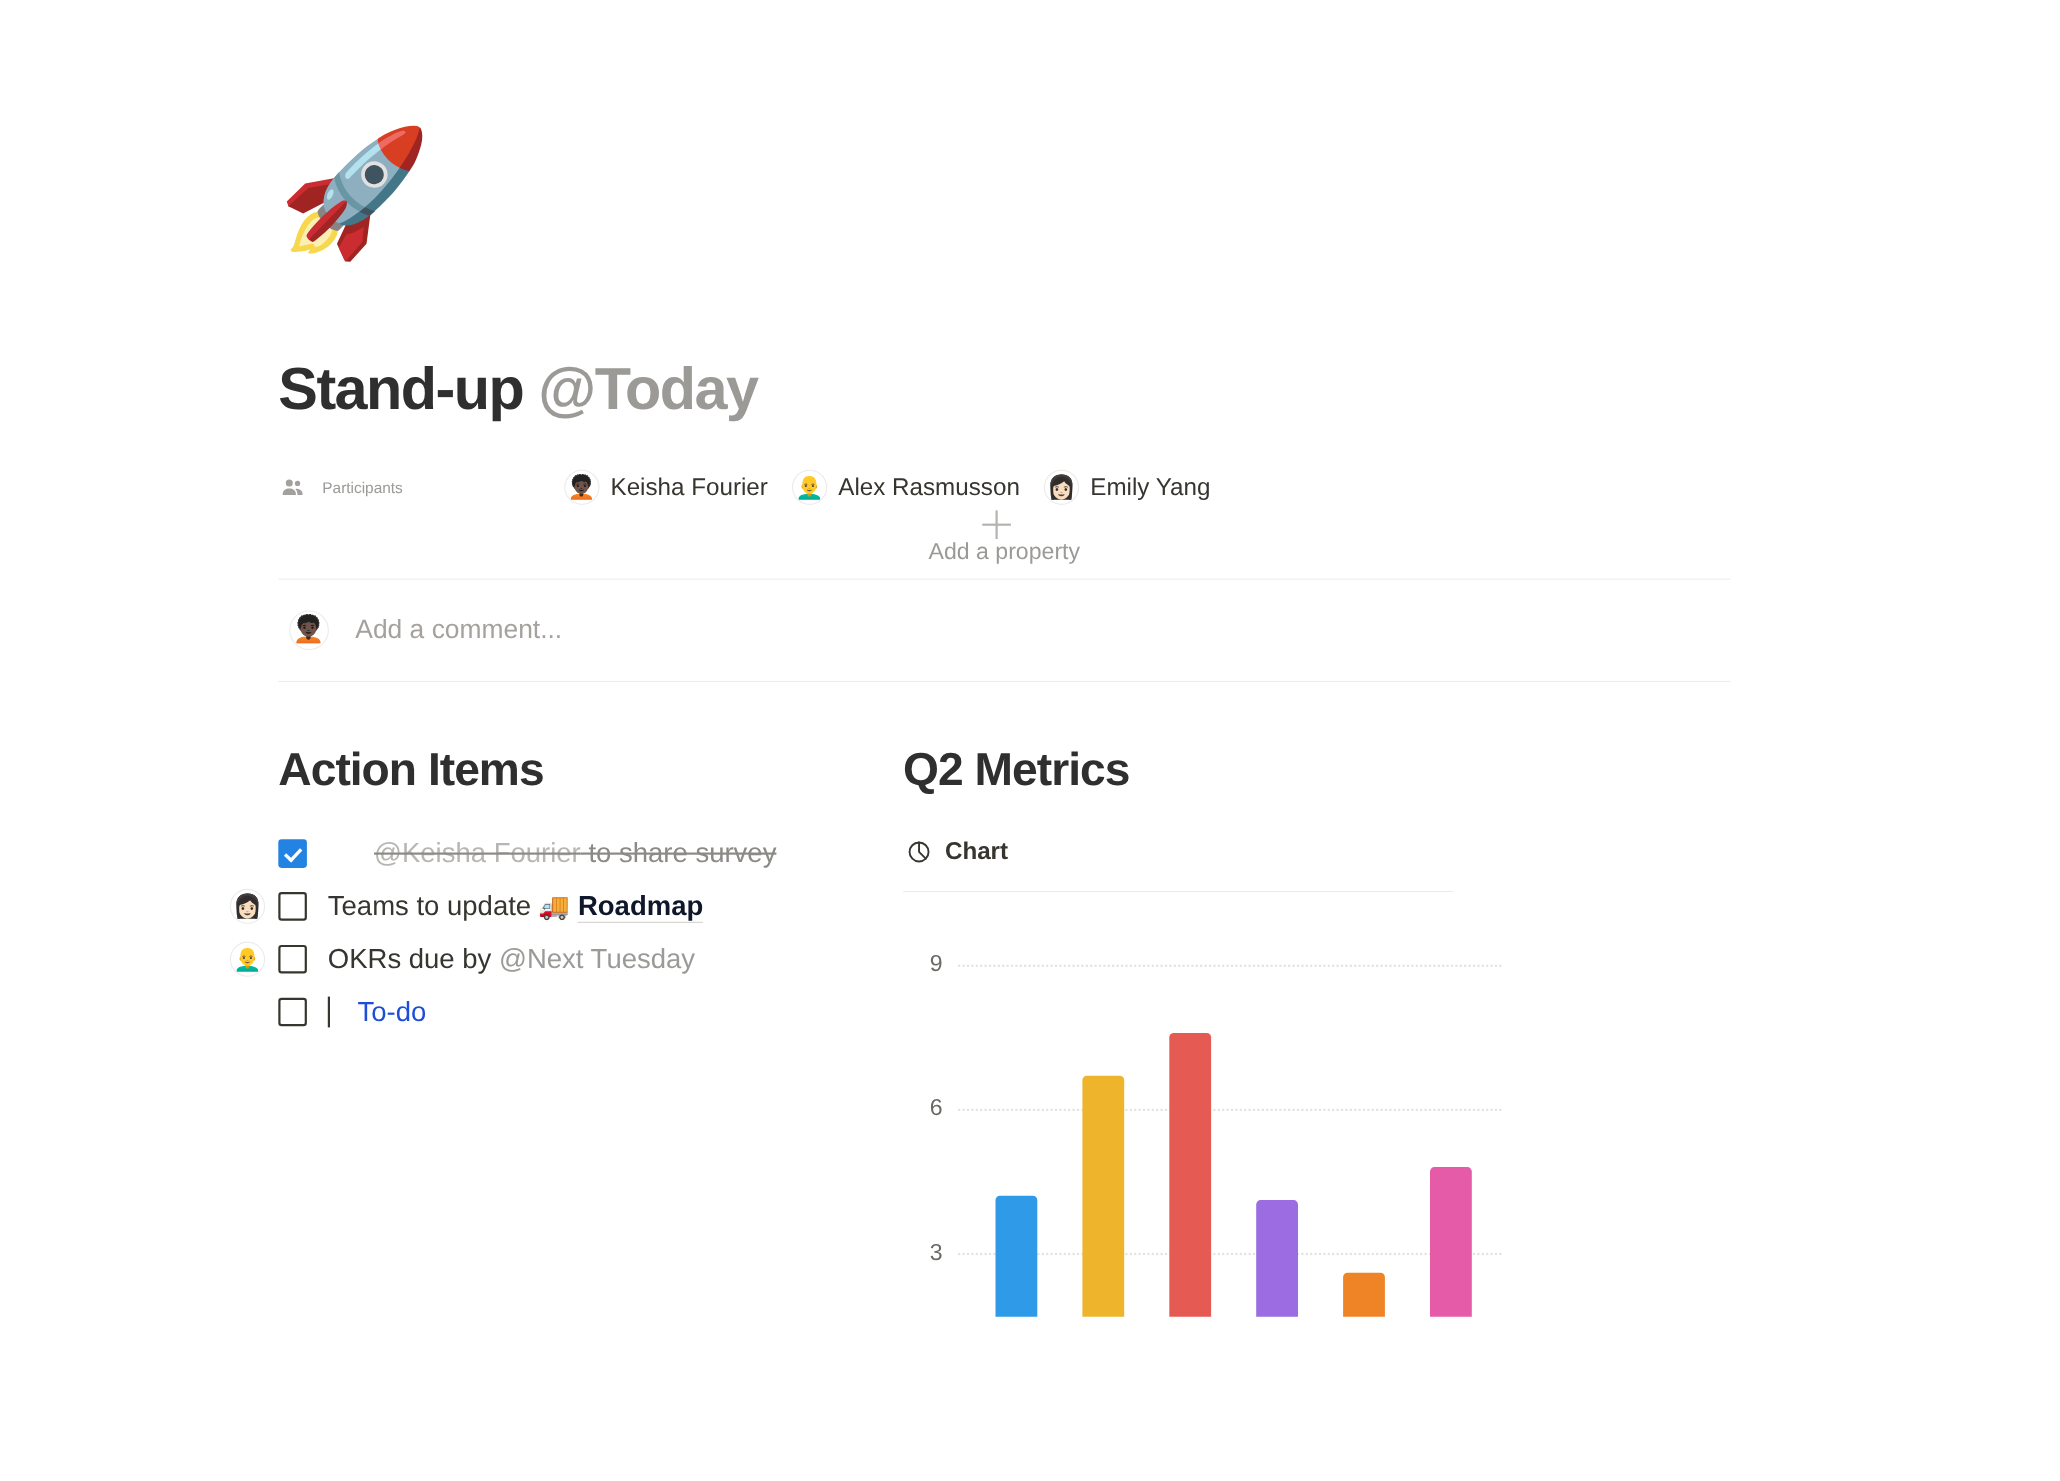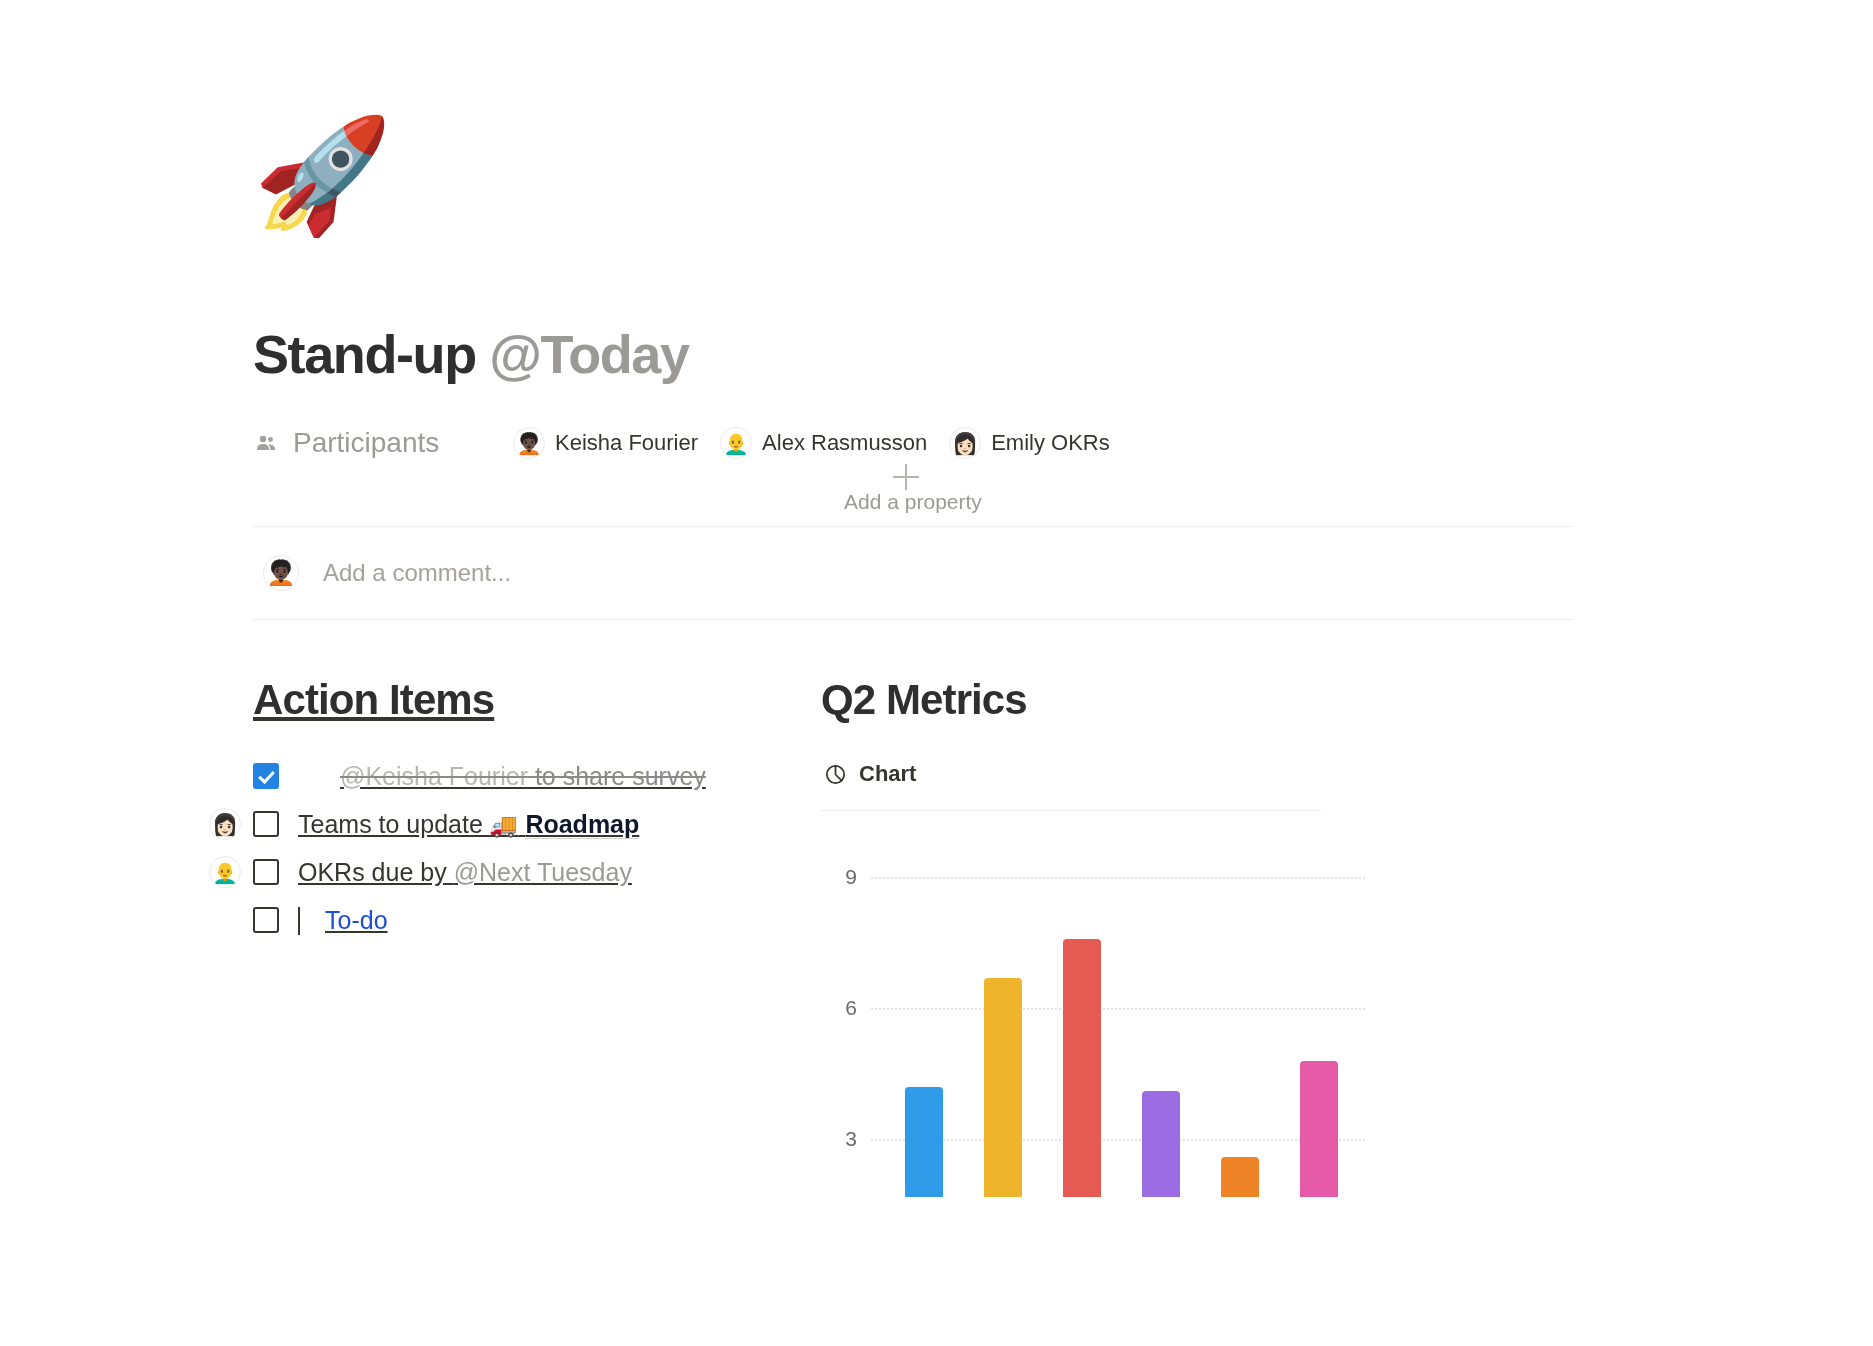--- a/index.html
+++ b/index.html
@@ -69,7 +69,7 @@
     width: 260px;
     flex: none;
     color: #9b9a97;
-    font-size: 28px;
+    font-size: 14px;
   }
   .prop-label .ico {
     width: 26px;

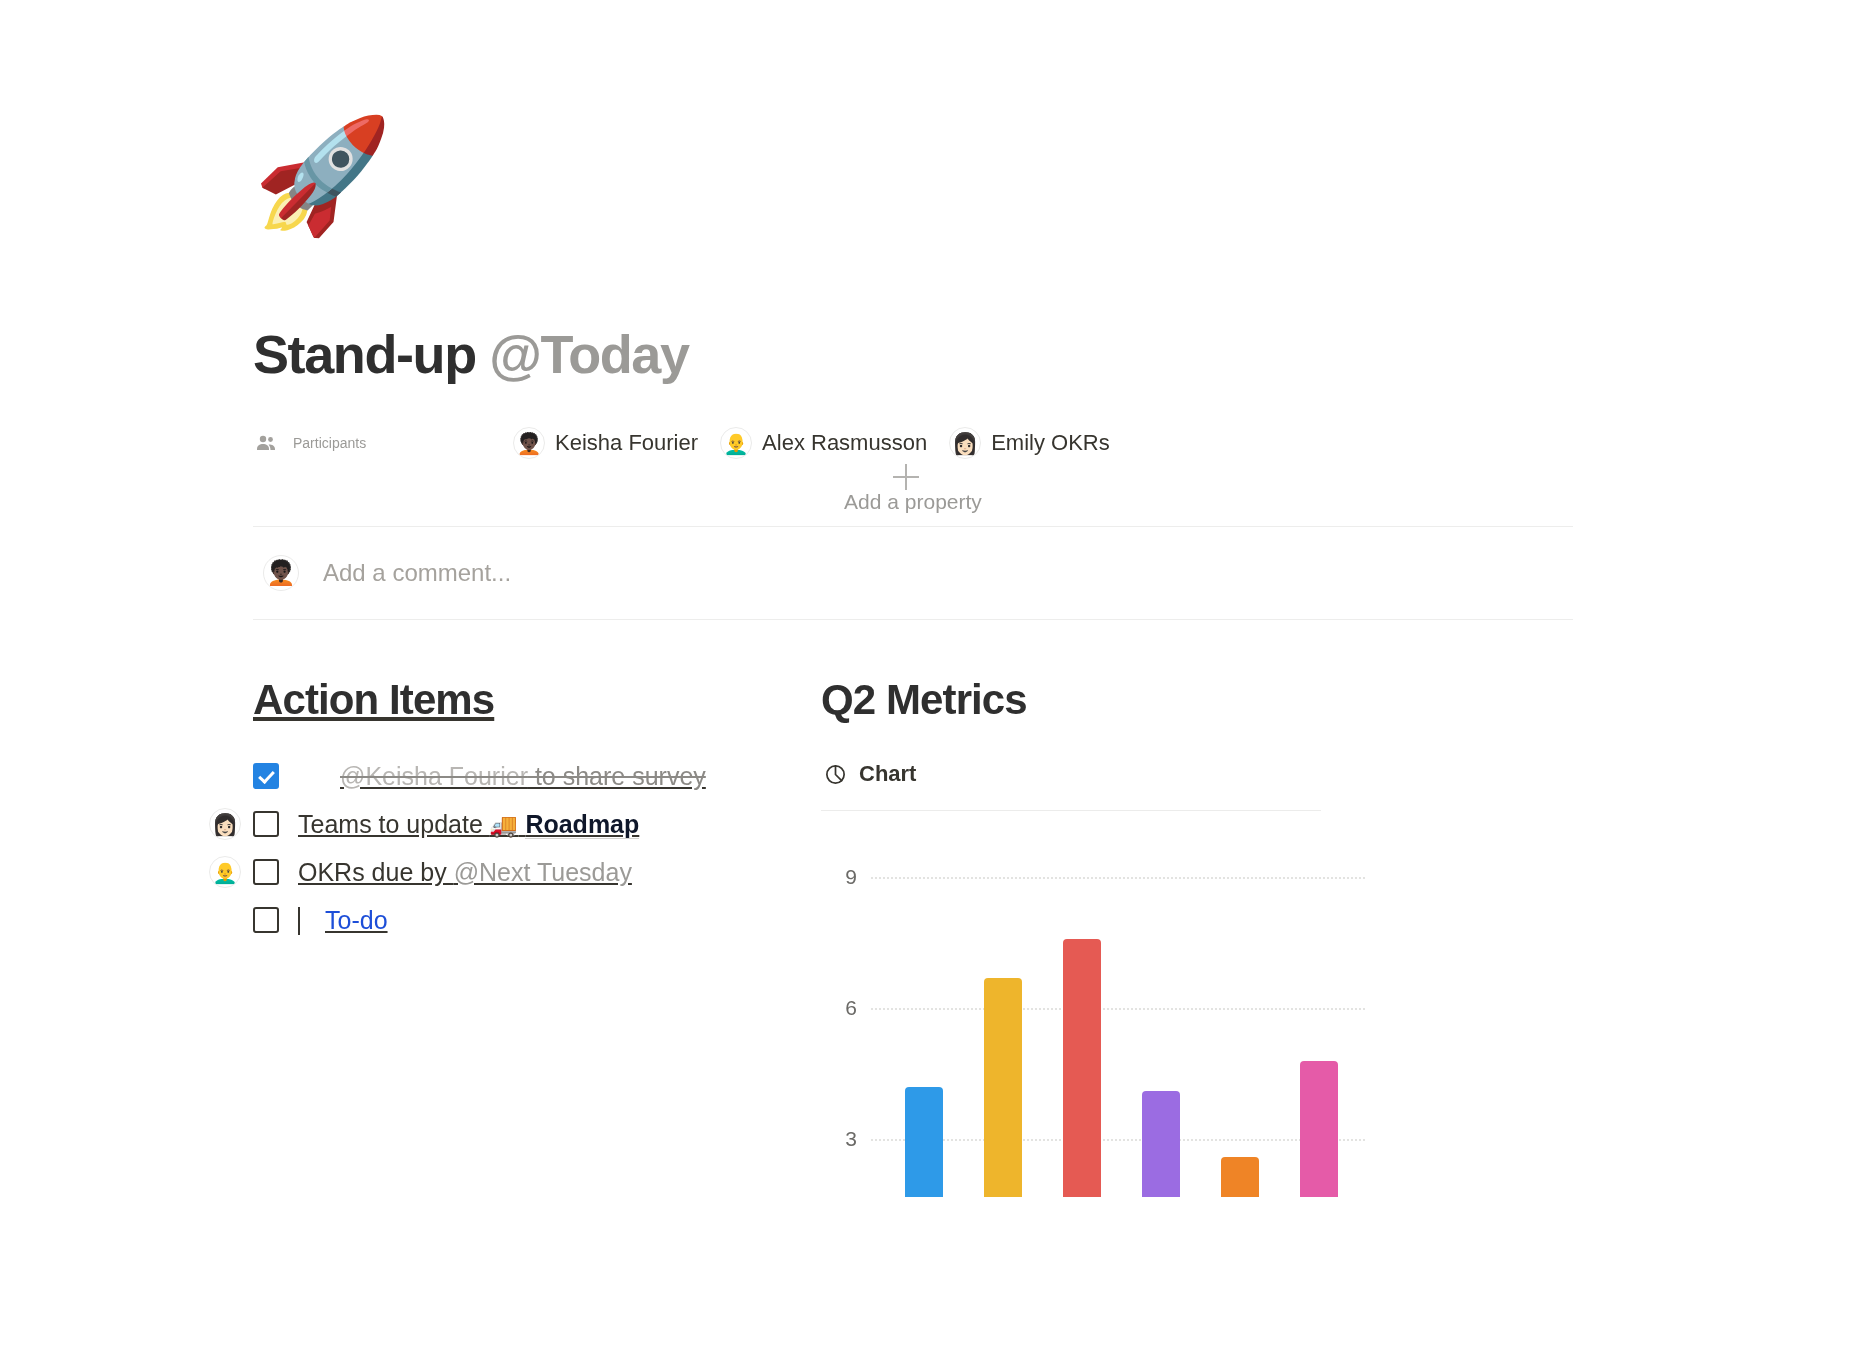--- a/index.html
+++ b/index.html
@@ -339,7 +339,7 @@
           </span>
           <span class="participant">
             <span class="avatar">👩🏻</span>
-            <span>Emily OKRs</span>
+            <span>Emily Yang</span>
           </span>
         </div>
       </div>

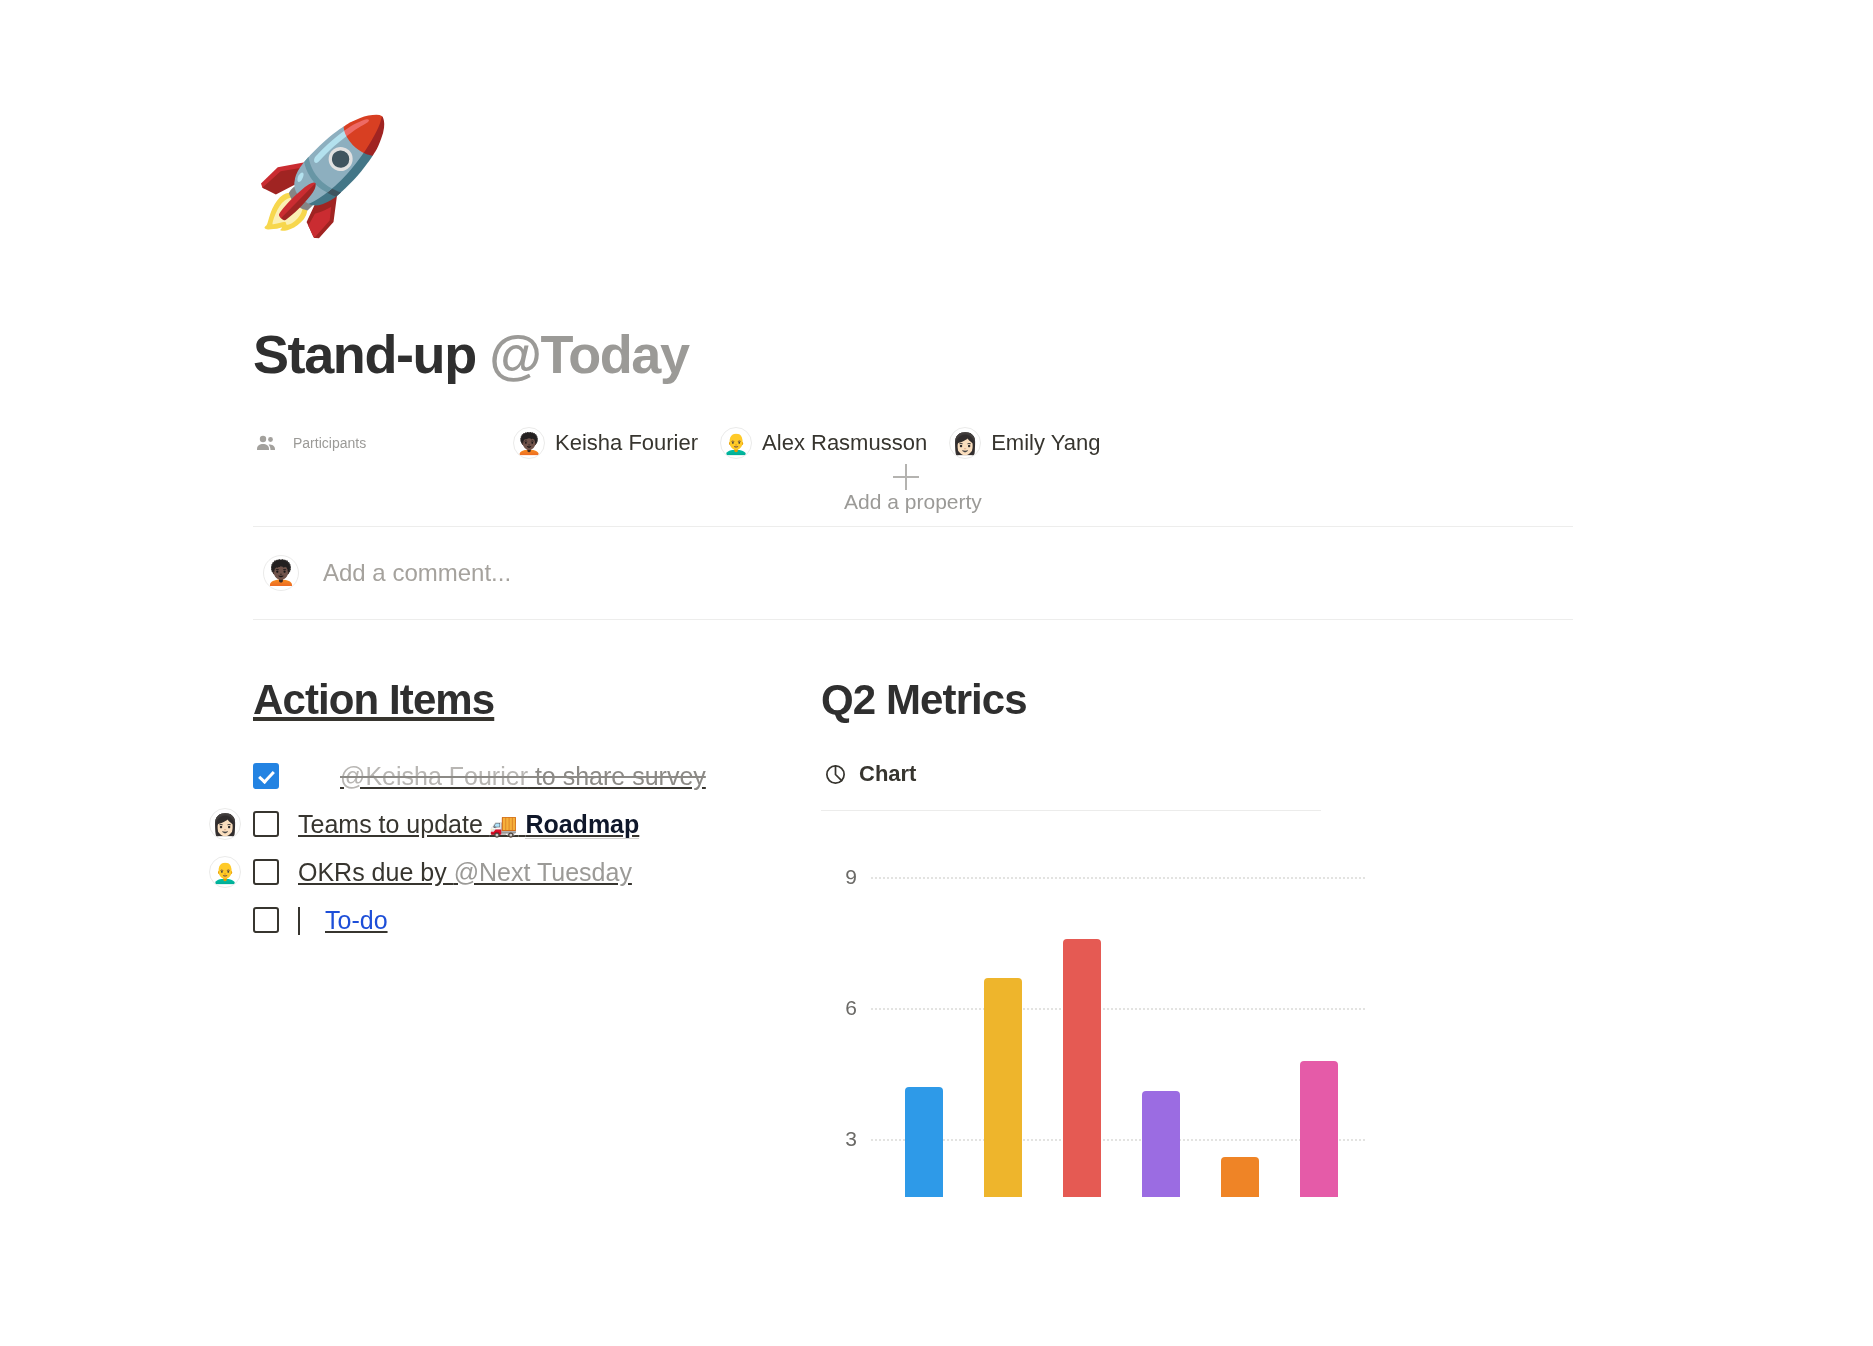--- a/index.html
+++ b/index.html
@@ -167,7 +167,7 @@
     display: flex;
     margin-top: 56px;
   }
-  .col-left { width: 568px; flex: none; text-decoration: underline; }
+  .col-left { width: 568px; flex: none; }
   .col-right { width: 752px; flex: none; }
 
   .h1 {

